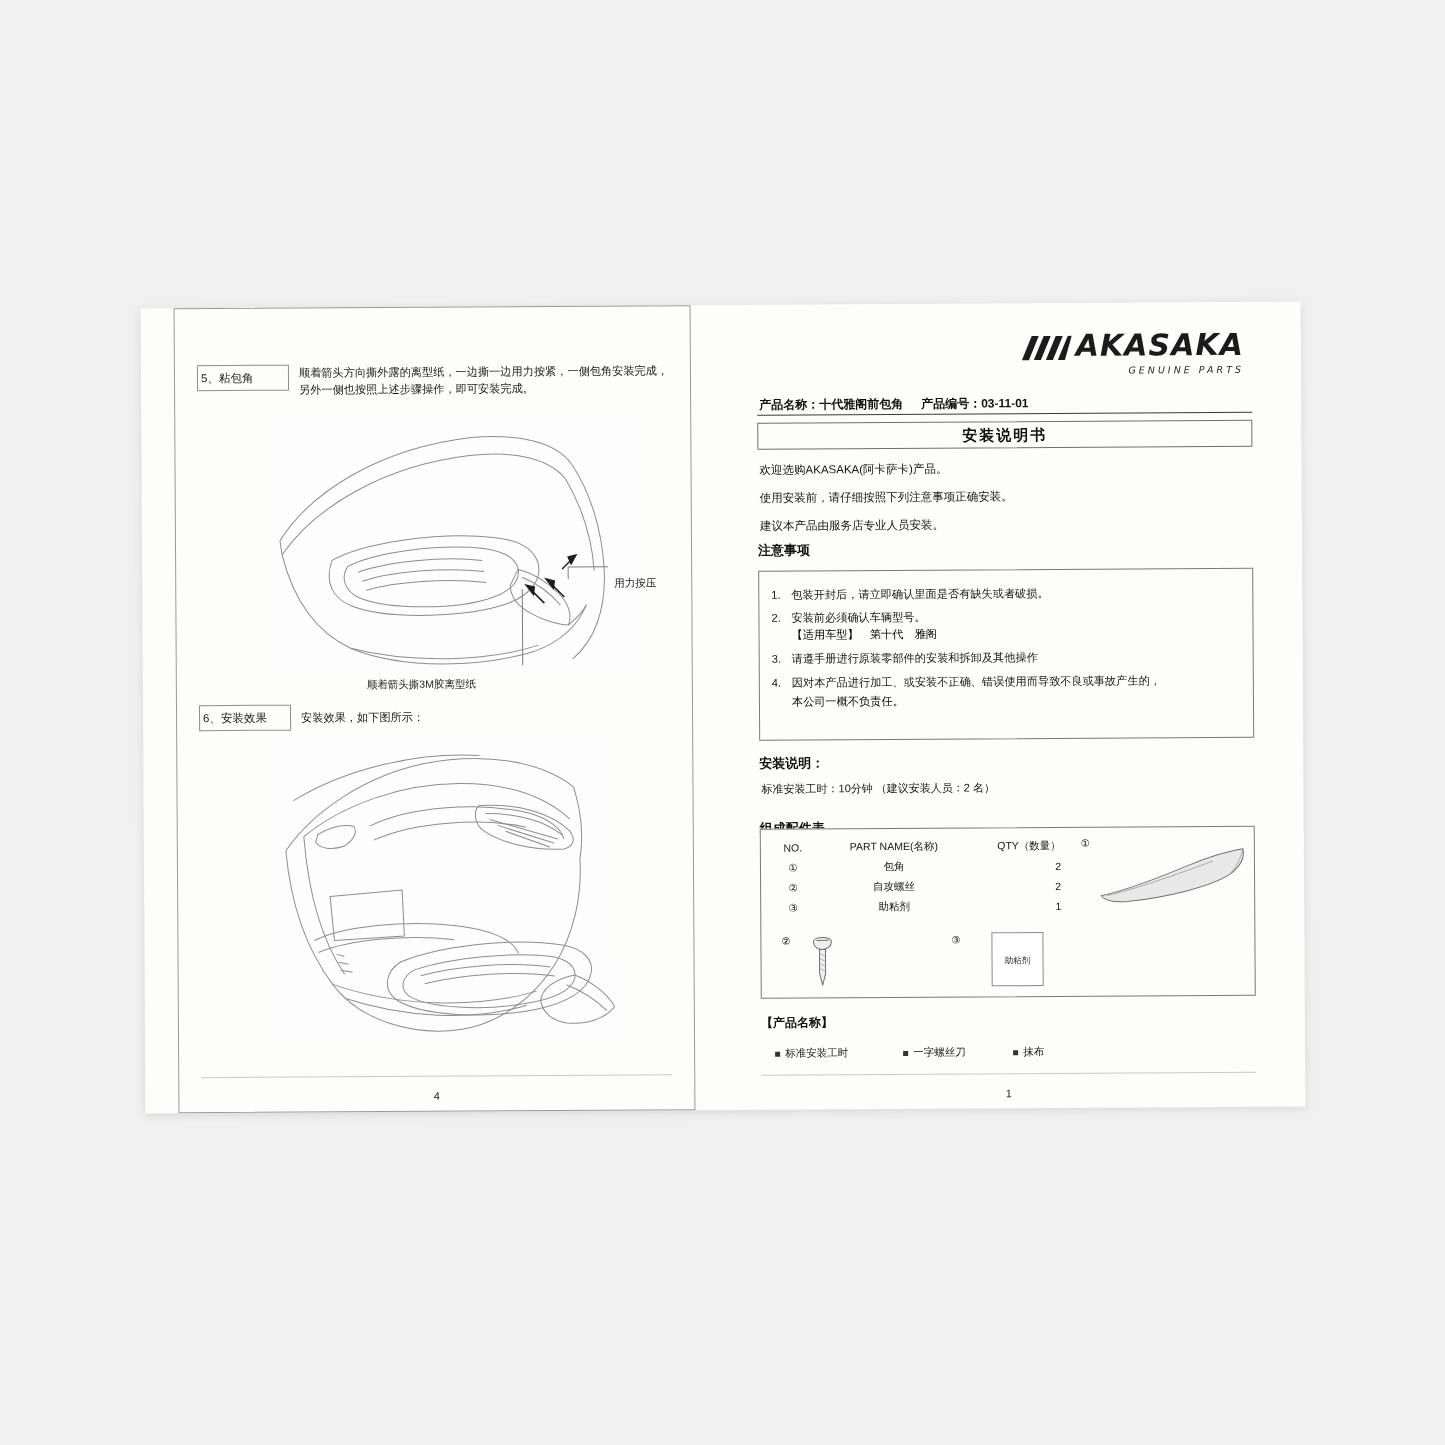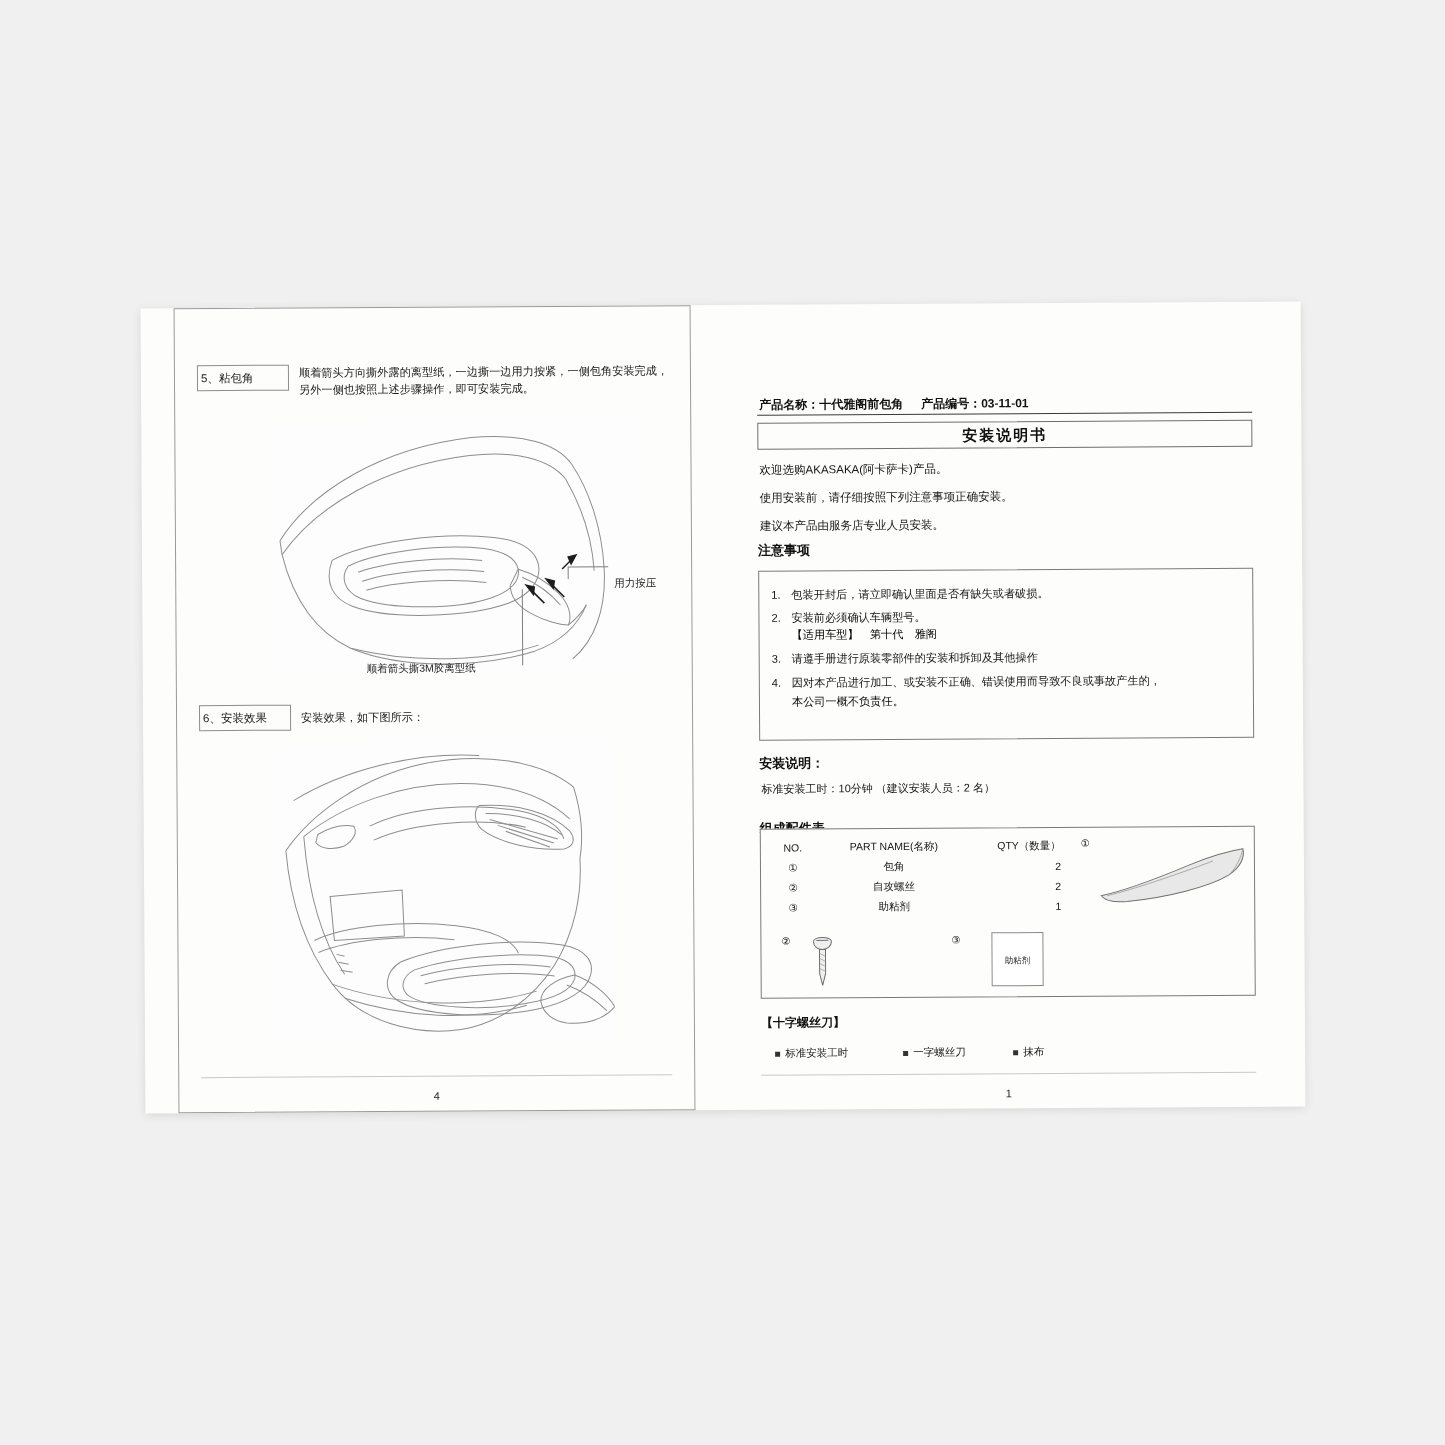--- a/index.html
+++ b/index.html
@@ -372,6 +372,21 @@
 
     <div class="page" id="page-right">
 
+      <div class="brand">
+        <div class="brand-main">
+          <span class="brand-slashes">
+            <svg width="56" height="28" viewBox="0 0 56 28">
+              <g fill="#1b1b1b">
+                <polygon points="6,26 16,2 23,2 13,26"></polygon>
+                <polygon points="18,26 28,2 35,2 25,26"></polygon>
+                <polygon points="30,26 40,2 47,2 37,26"></polygon>
+                <polygon points="42,26 52,2 56,2 49,26"></polygon>
+              </g>
+            </svg>
+          </span><span>AKASAKA</span>
+        </div>
+        <div class="brand-sub">GENUINE PARTS</div>
+      </div>
 
       <div class="prod-line">
         <span>产品名称：</span><span>十代雅阁前包角</span><span class="sp"></span><span>产品编号：</span><span>03-11-01</span>

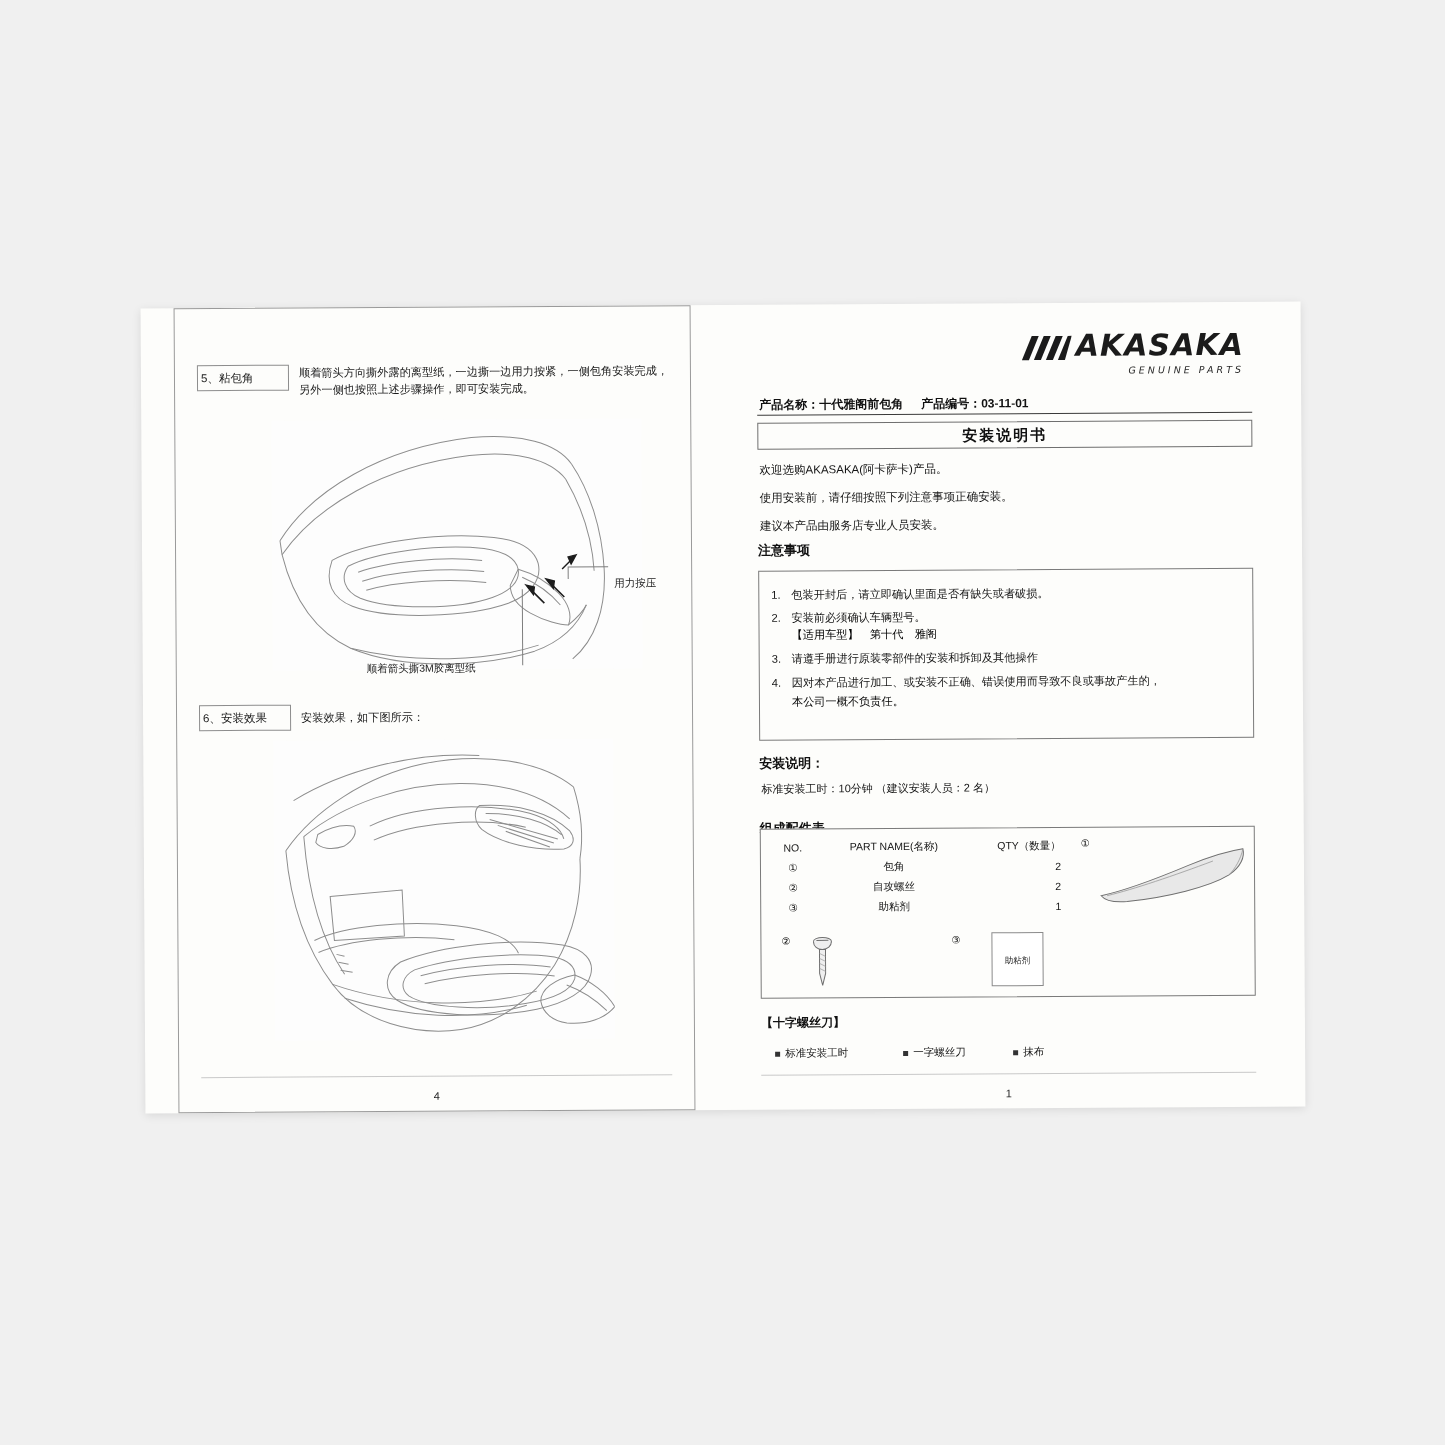--- a/index.html
+++ b/index.html
@@ -312,7 +312,7 @@
         </svg>
       </div>
       <div class="fig-label" style="left:438px; top:252px;">用力按压</div>
-      <div class="fig-label" style="left:190px; top:336px;">顺着箭头撕3M胶离型纸</div>
+      <div class="fig-label" style="left:190px; top:352px;">顺着箭头撕3M胶离型纸</div>
 
       <div class="section-box" style="left:22px; top:396px; width:92px; height:26px; line-height:17px;">
         <span>6、安装效果</span>

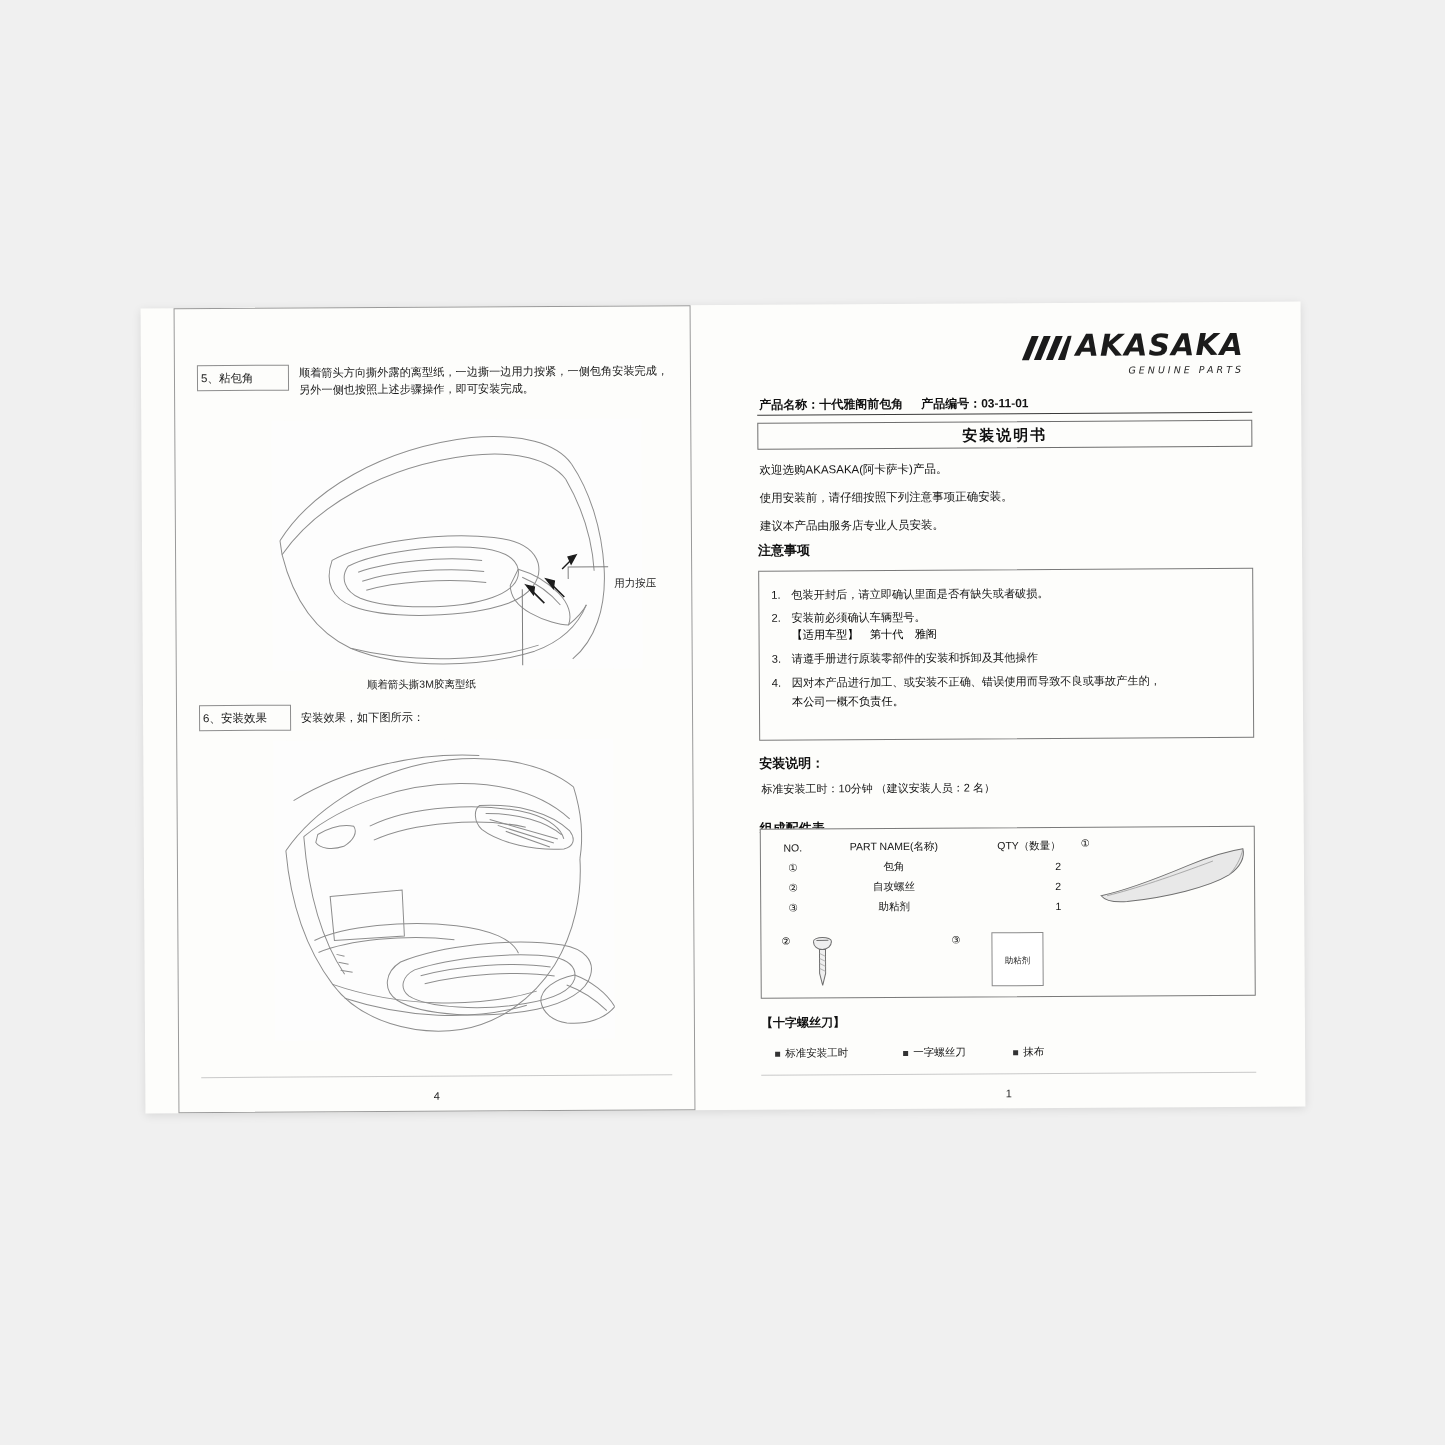--- a/index.html
+++ b/index.html
@@ -480,7 +480,7 @@
         </div>
       </div>
 
-      <div class="tools-head" style="top:710px;">【十字螺丝刀】</div>
+      <div class="tools-head" style="top:710px;">【产品名称】</div>
       <div class="tool-item" style="left:30px; top:742px;">标准安装工时</div>
       <div class="tool-item" style="left:158px; top:742px;">一字螺丝刀</div>
       <div class="tool-item" style="left:268px; top:742px;">抹布</div>

